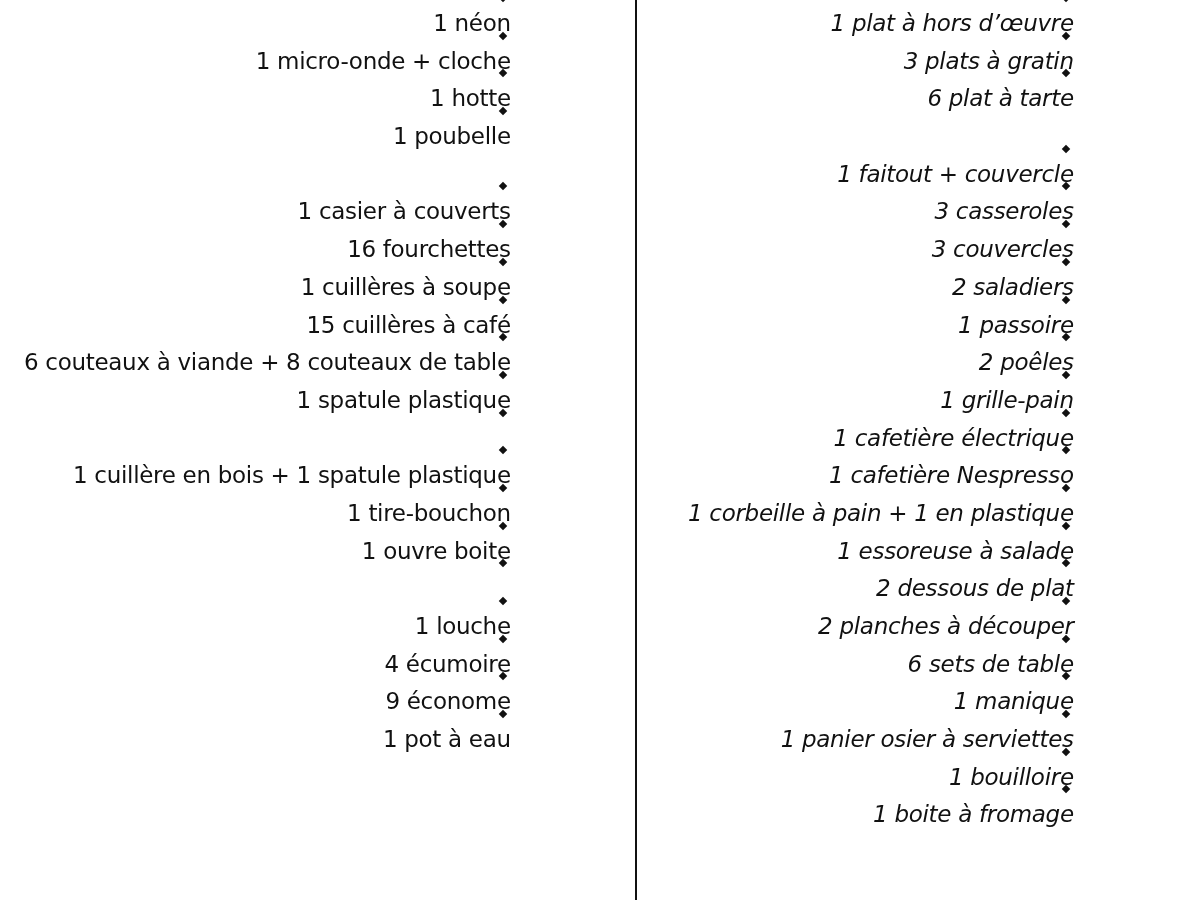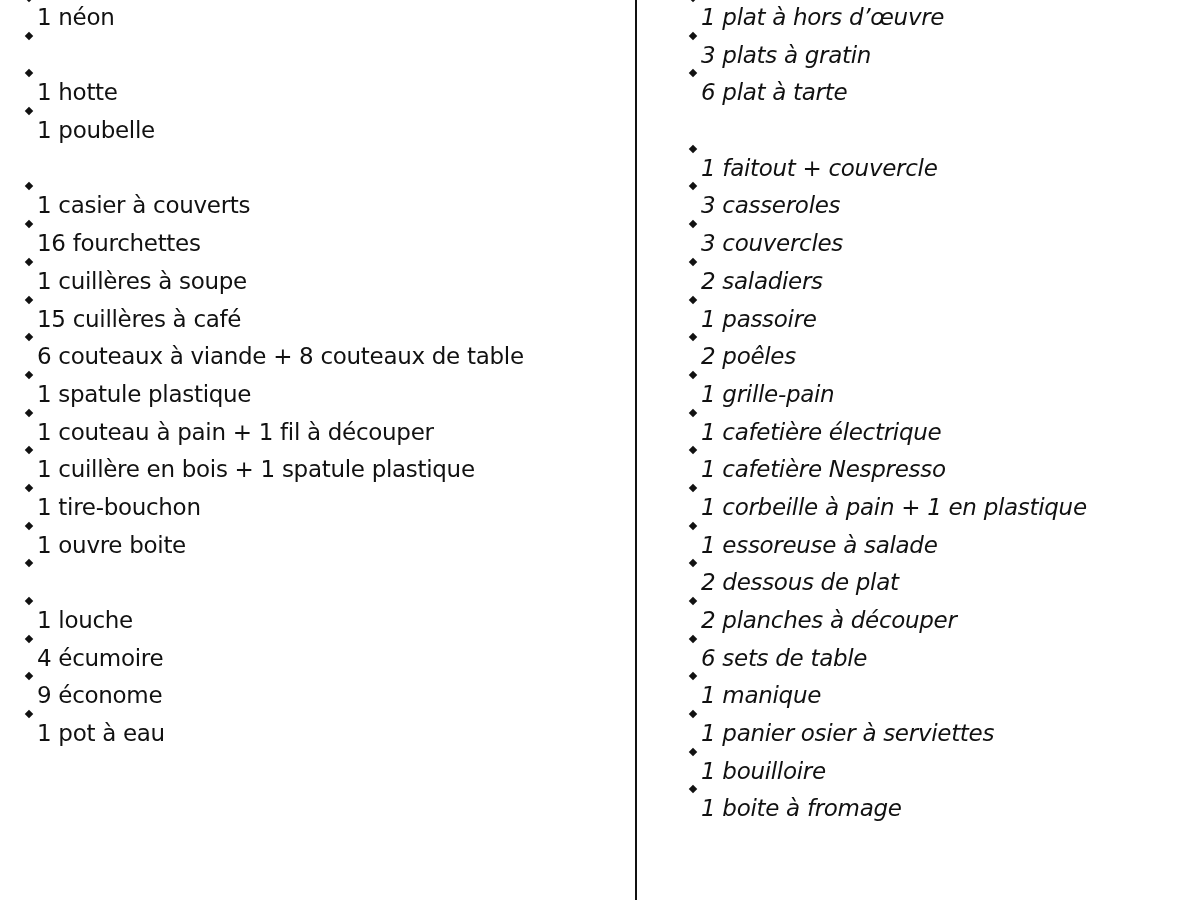--- a/index.html
+++ b/index.html
@@ -32,8 +32,9 @@
       font-size: 23px;
       white-space: nowrap;
       display: flex;
-      align-items: flex-start;
+      align-items: flex-end;
       letter-spacing: -0.3px;
+      flex-direction: column;
     }
     .item.spacer {
       height: 37.7px;

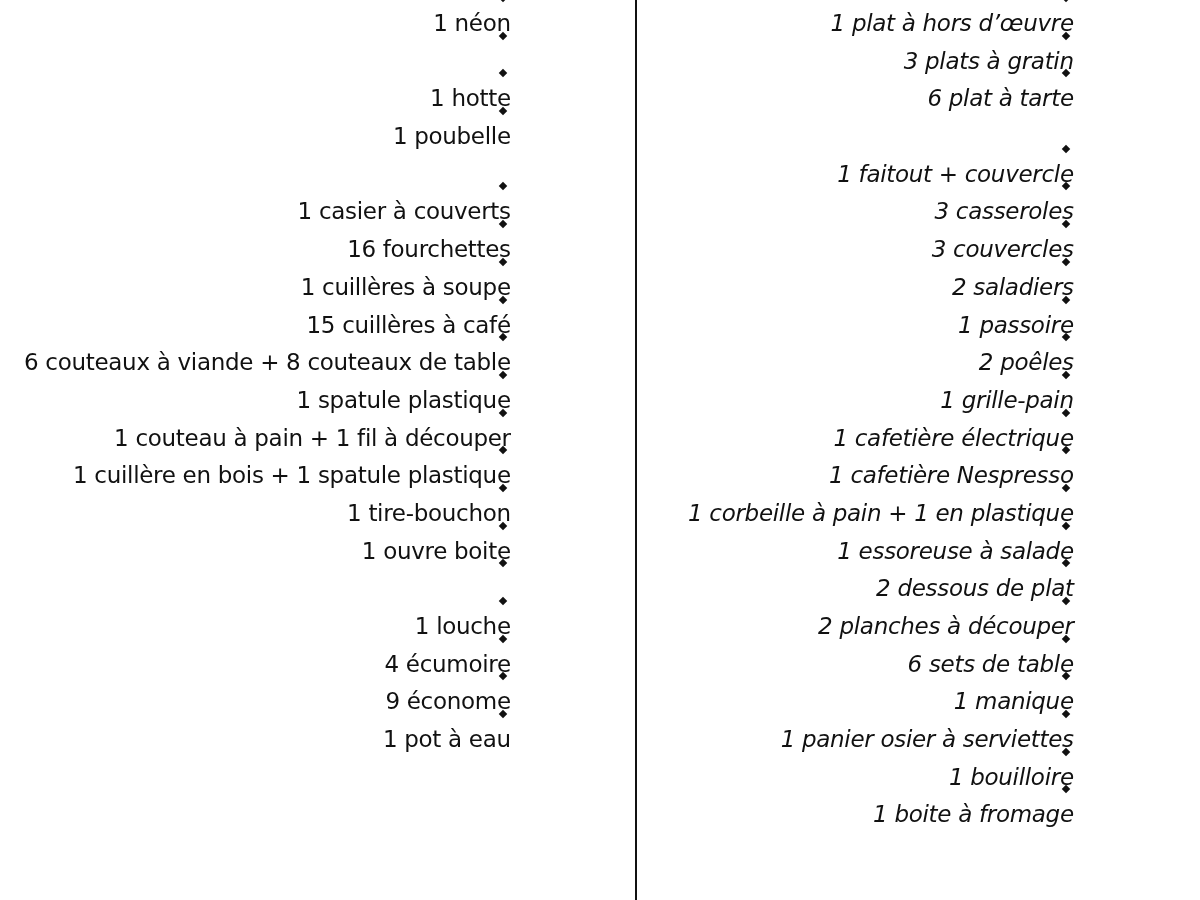--- a/index.html
+++ b/index.html
@@ -74,6 +74,7 @@
       </li>
     <li class="item">
         <span class="bullet"></span>
+        <span>1 micro-onde + cloche</span>
       </li>
     <li class="item">
         <span class="bullet"></span>

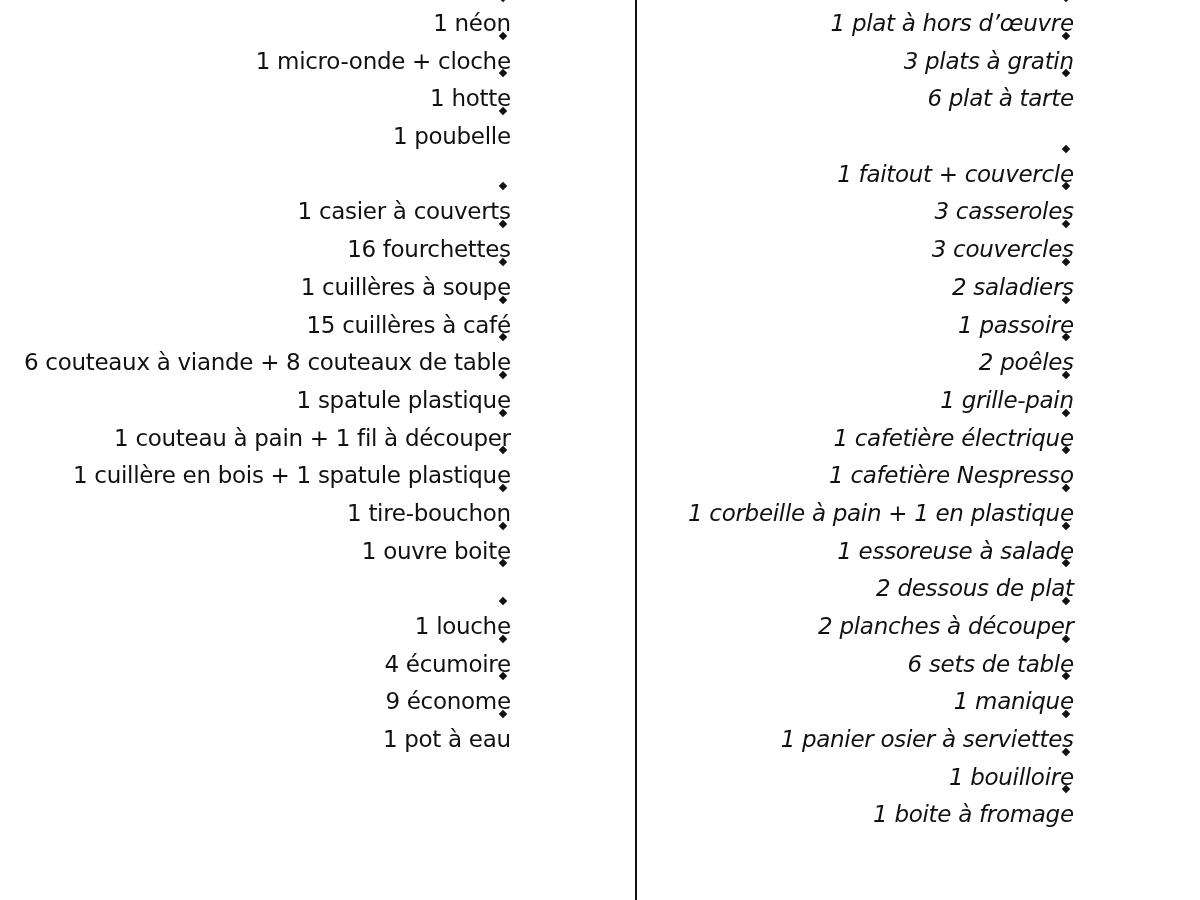--- a/index.html
+++ b/index.html
@@ -112,7 +112,6 @@
       </li>
     <li class="item">
         <span class="bullet"></span>
-        <span>1 couteau à pain + 1 fil à découper</span>
       </li>
     <li class="item">
         <span class="bullet"></span>

